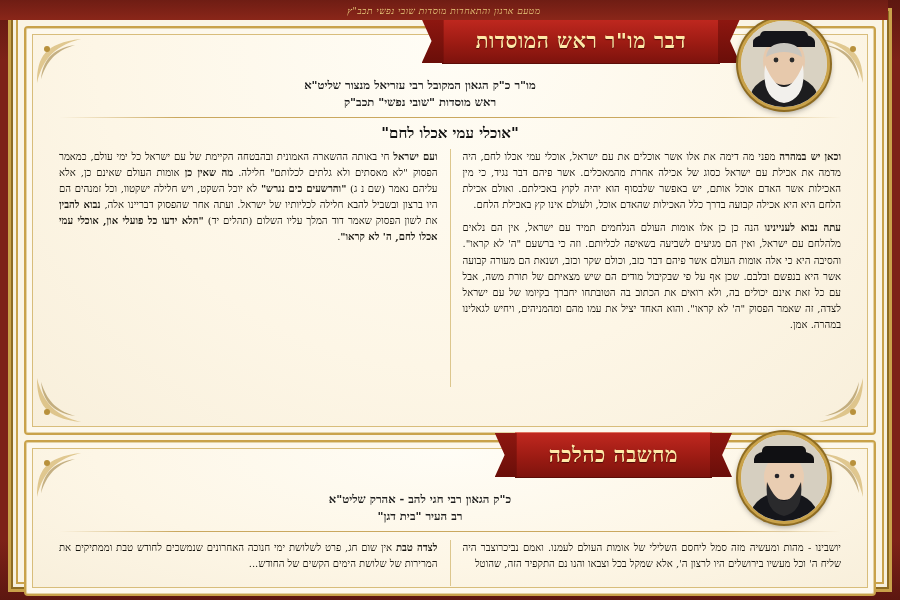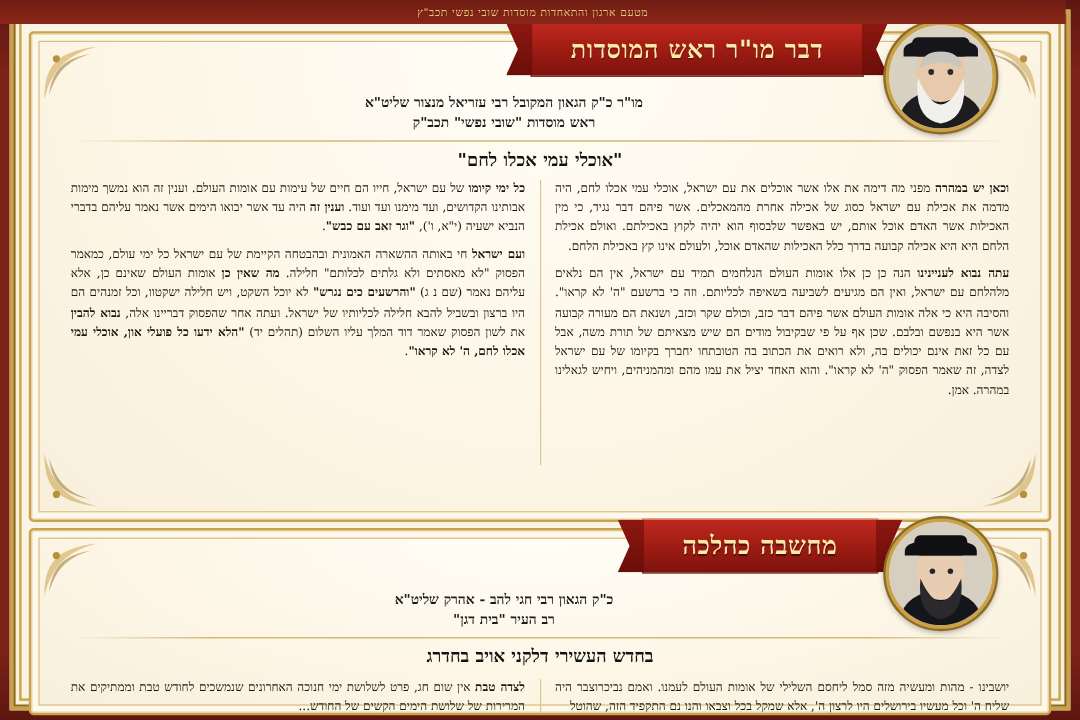--- a/index.html
+++ b/index.html
@@ -49,6 +49,7 @@
     letter-spacing: .5px;
     overflow: hidden;
     z-index: 40;
+    font-style: italic;
   }
 
   

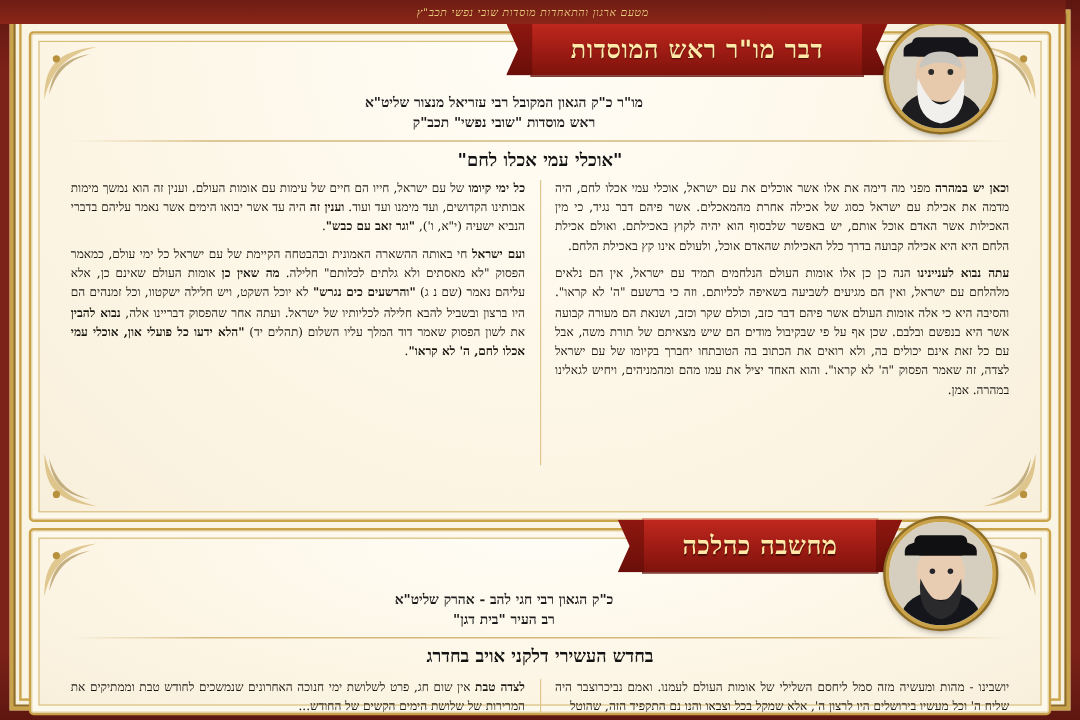--- a/index.html
+++ b/index.html
@@ -237,7 +237,6 @@
           <p><b>עתה נבוא לעניינינו</b> הנה כן כן אלו אומות העולם הנלחמים תמיד עם ישראל, אין הם נלאים מלהלחם עם ישראל, ואין הם מגיעים לשביעה בשאיפה לכליותם. וזה כי ברשעם "ה' לא קראו". והסיבה היא כי אלה אומות העולם אשר פיהם דבר כזב, וכולם שקר וכזב, ושנאת הם מעורה קבועה אשר היא בנפשם ובלבם. שכן אף על פי שבקיבול מודים הם שיש מצאיתם של תורת משה, אבל עם כל זאת אינם יכולים בה, ולא רואים את הכתוב בה הטובתחו יחברך בקיומו של עם ישראל לצדה, זה שאמר הפסוק "ה' לא קראו". והוא האחד יציל את עמו מהם ומהמניהים, ויחיש לגאלינו במהרה. אמן.</p>
         </div>
         <div class="col">
-          <p><b>כל ימי קיומו</b> של עם ישראל, חייו הם חיים של עימות עם אומות העולם. וענין זה הוא נמשך מימות אבותינו הקדושים, ועד מימנו ועד ועוד. <b>וענין זה</b> היה עד אשר יבואו הימים אשר נאמר עליהם בדברי הנביא ישעיה (י"א, ו'), <b>"וגר זאב עם כבש"</b>.</p>
           <p><b>ועם ישראל</b> חי באותה ההשארה האמונית ובהבטחה הקיימת של עם ישראל כל ימי עולם, כמאמר הפסוק "לא מאסתים ולא גלתים לכלותם" חלילה. <b>מה שאין כן</b> אומות העולם שאינם כן, אלא עליהם נאמר (שם נ ג) <b>"והרשעים כים נגרש"</b> לא יוכל השקט, ויש חלילה ישקטוו, וכל זמנהים הם היו ברצון ובשביל להבא חלילה לכליותיו של ישראל. ועתה אחר שהפסוק דבריינו אלה, <b>נבוא להבין</b> את לשון הפסוק שאמר דוד המלך עליו השלום (תהלים יד) <b>"הלא ידעו כל פועלי און, אוכלי עמי אכלו לחם, ה' לא קראו"</b>.</p>
         </div>
       </div>

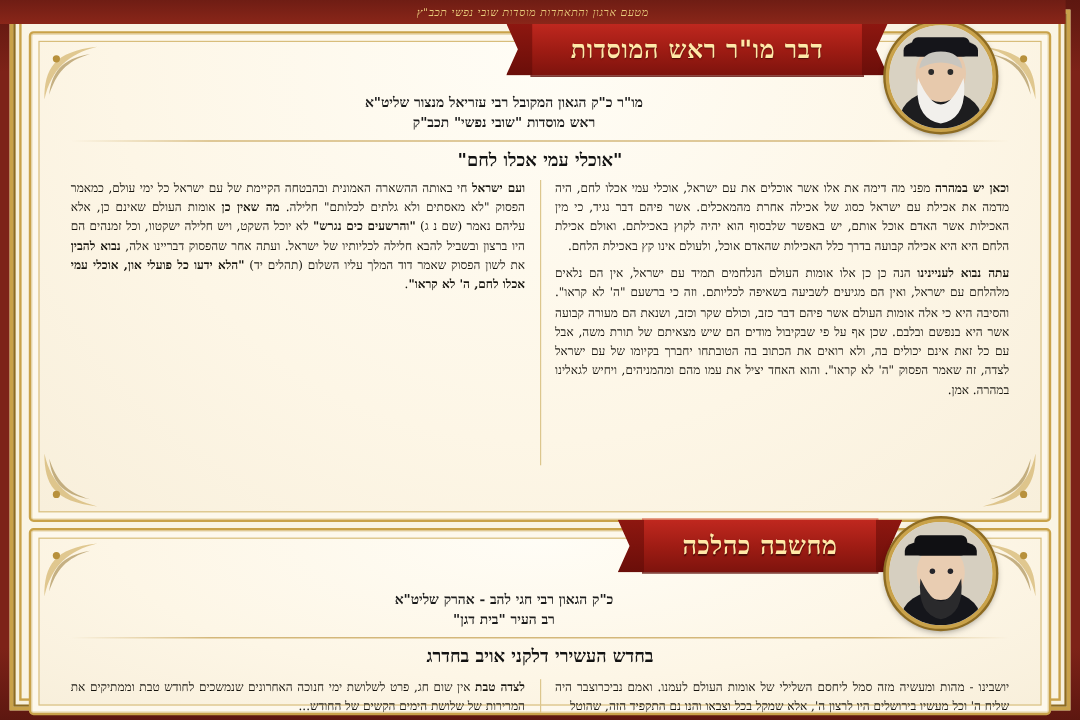--- a/index.html
+++ b/index.html
@@ -91,7 +91,7 @@
     height: 46px;
   }
   #ribbon-1 { top: 18px; right: 180px; }
-  #ribbon-2 { top: 432px; right: 168px; }
+  #ribbon-2 { top: 432px; right: 188px; }
   .ribbon {
     position: relative;
     height: 44px;

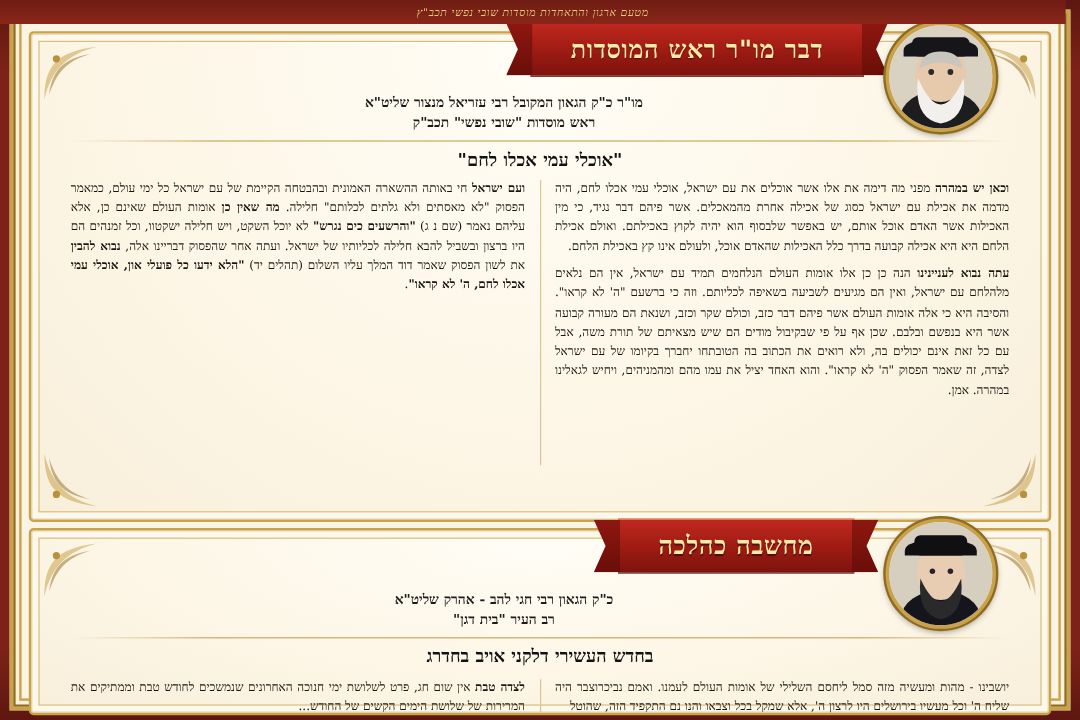--- a/index.html
+++ b/index.html
@@ -283,7 +283,6 @@
           <div class="divider"></div>
         </div>
 
-      <div class="article-title">בחדש העשירי דלקני אויב בחדרג</div>
 
       <div class="cols bottom-cols clip" style="height:46px;">
         <div class="col">

